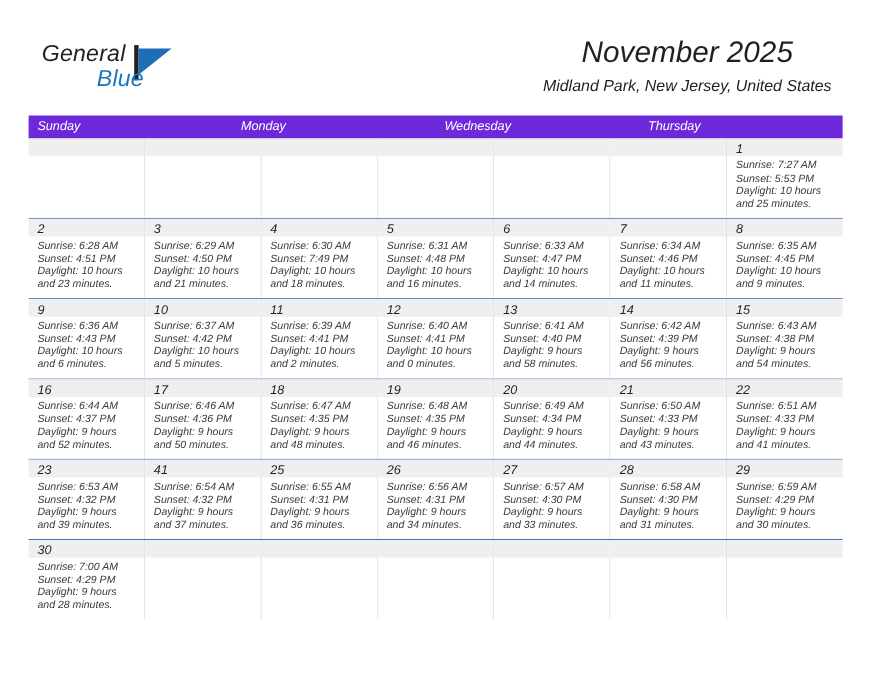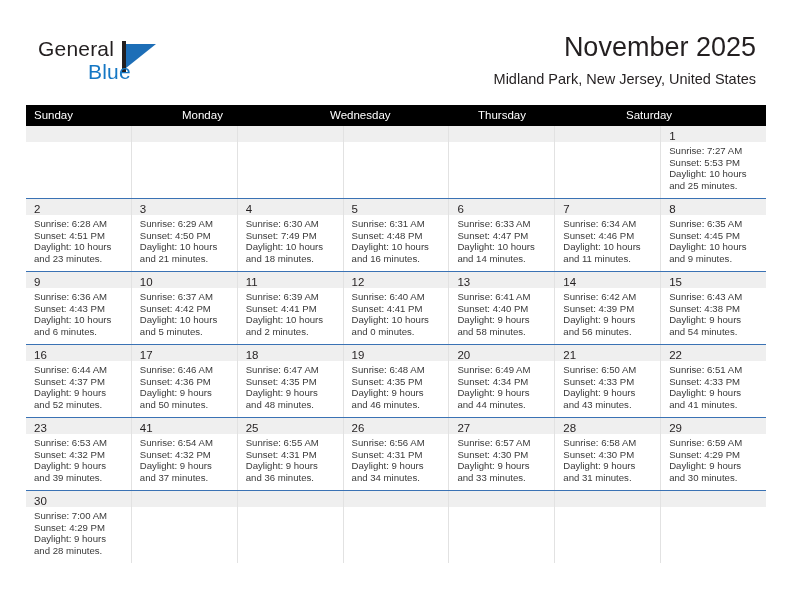--- a/index.html
+++ b/index.html
@@ -19,6 +19,7 @@
     width: 792px;
     height: 612px;
     box-sizing: border-box;
+    font-style: italic;
   }
 
   

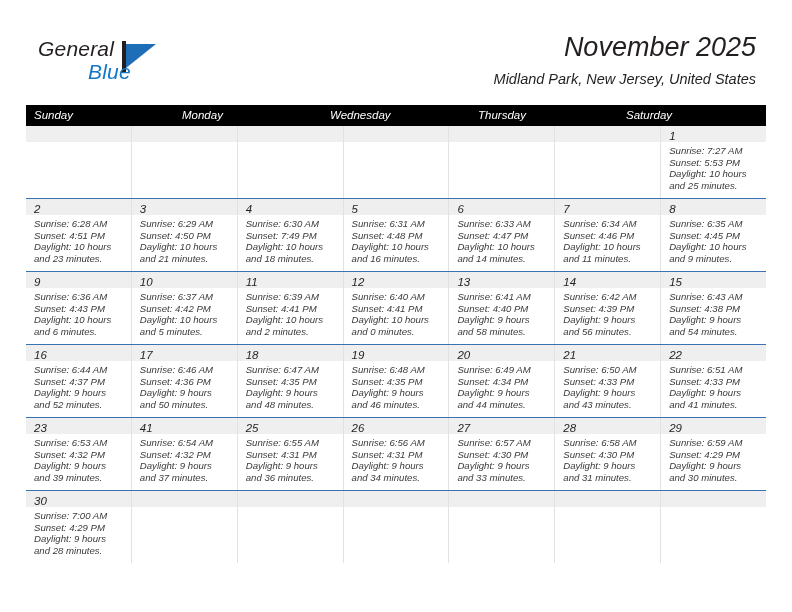--- a/index.html
+++ b/index.html
@@ -85,6 +85,7 @@
     color: #231f20;
     line-height: 1.15;
     white-space: nowrap;
+    text-align: center;
   }
   .cal-subtitle {
     margin-top: 8px;

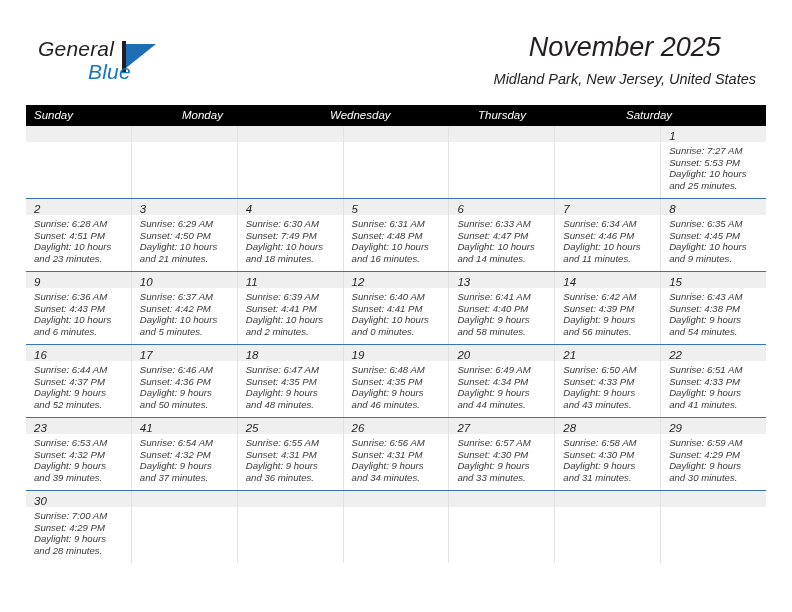--- a/index.html
+++ b/index.html
@@ -104,7 +104,7 @@
   }
   .dow-row {
     display: flex;
-    background: #000000;
+    background: #6d28d9;
     height: 21px;
   }
   .dow {

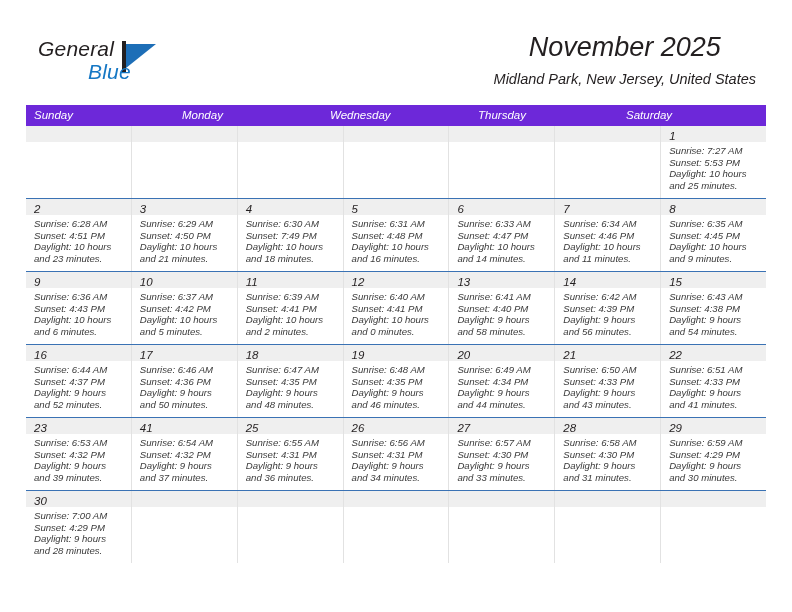--- a/index.html
+++ b/index.html
@@ -188,7 +188,6 @@
         <div class="dow">Monday</div>
         <div class="dow">Wednesday</div>
         <div class="dow">Thursday</div>
-        <div class="dow">Saturday</div>
       </div>
     <div id="weeks-container">
         <div class="week">

